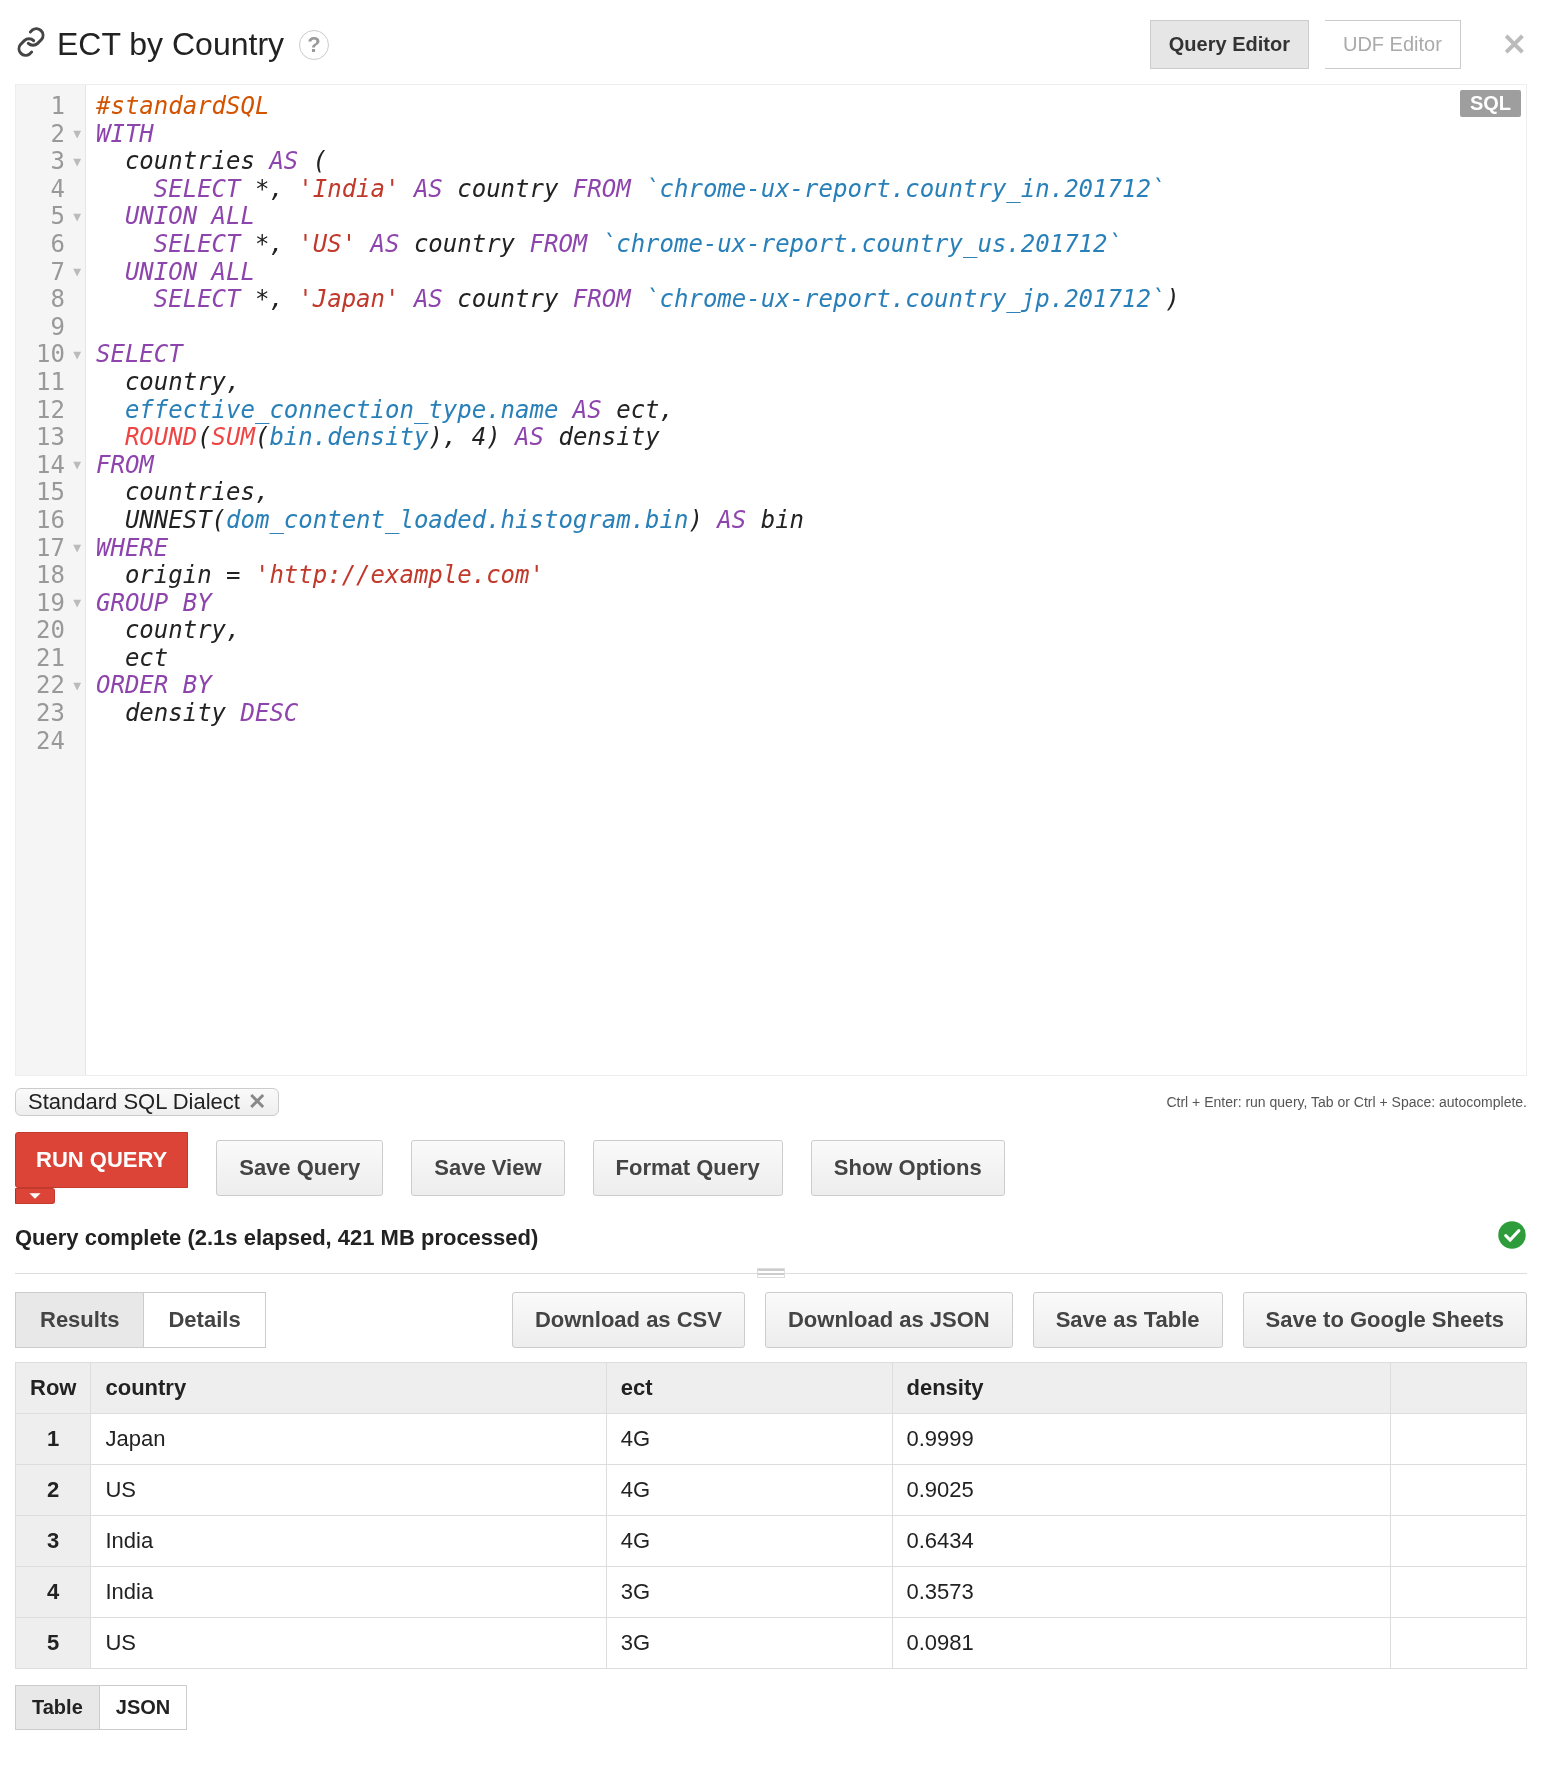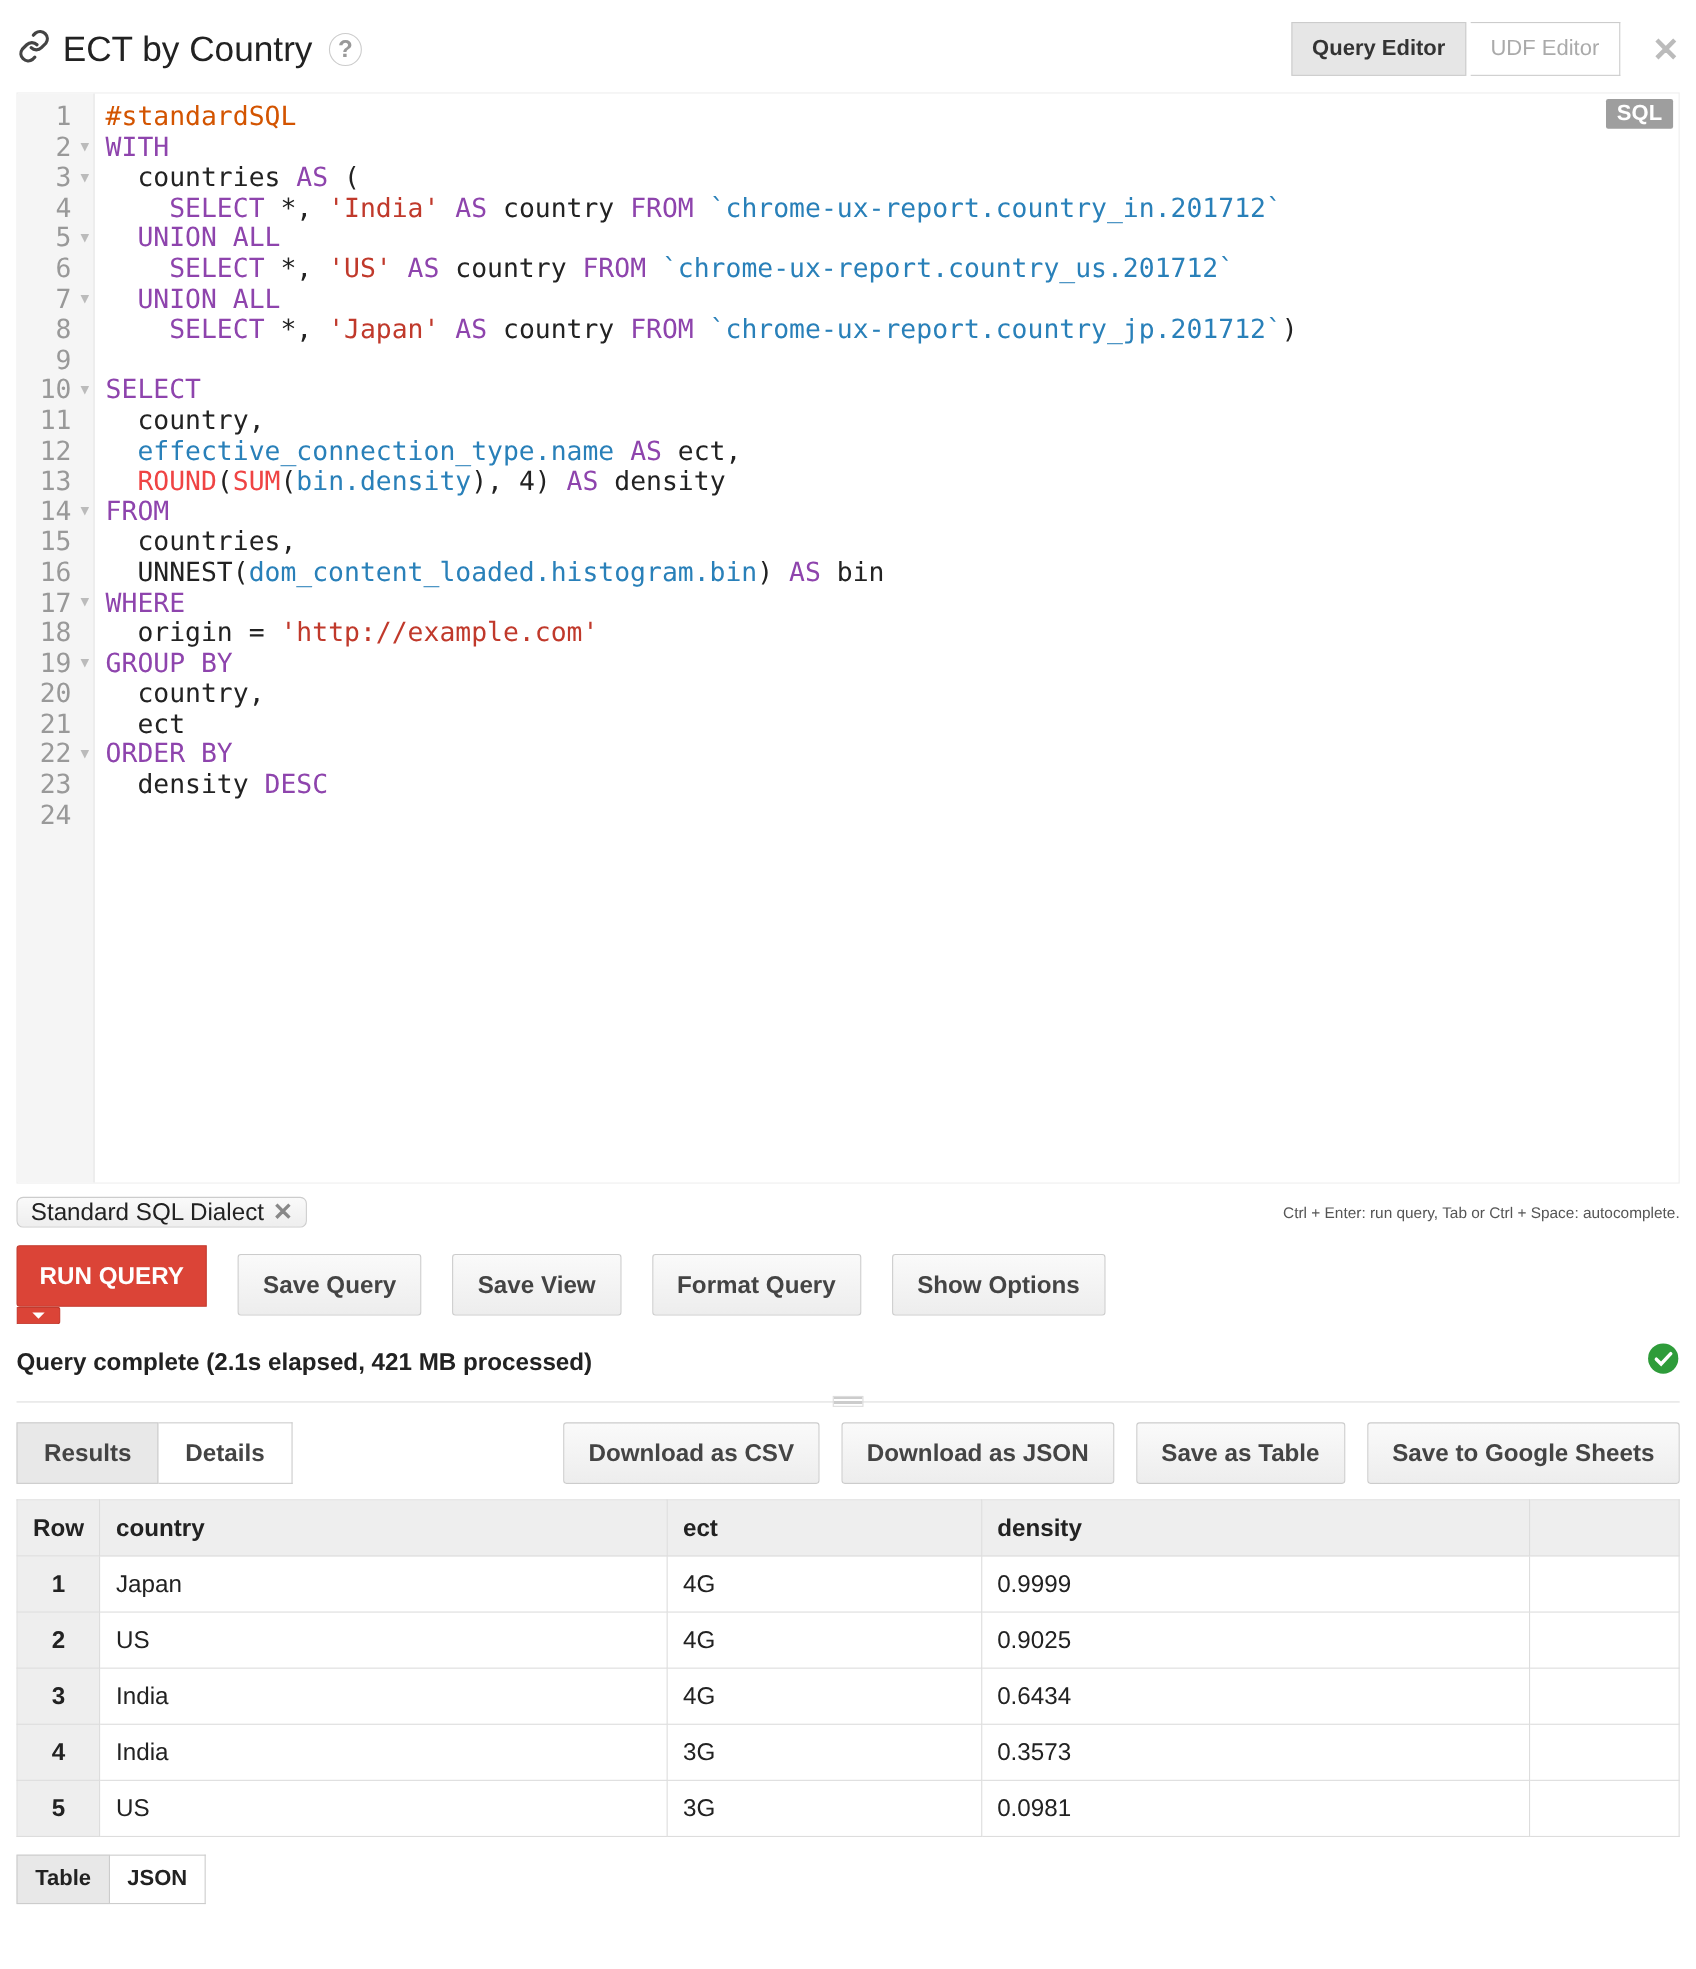--- a/index.html
+++ b/index.html
@@ -40,7 +40,7 @@
   margin-left: auto;
   display: flex;
   align-items: center;
-  gap: 4px;
+  gap: 16px;
 }
 .editor-tab {
   padding: 12px 18px;

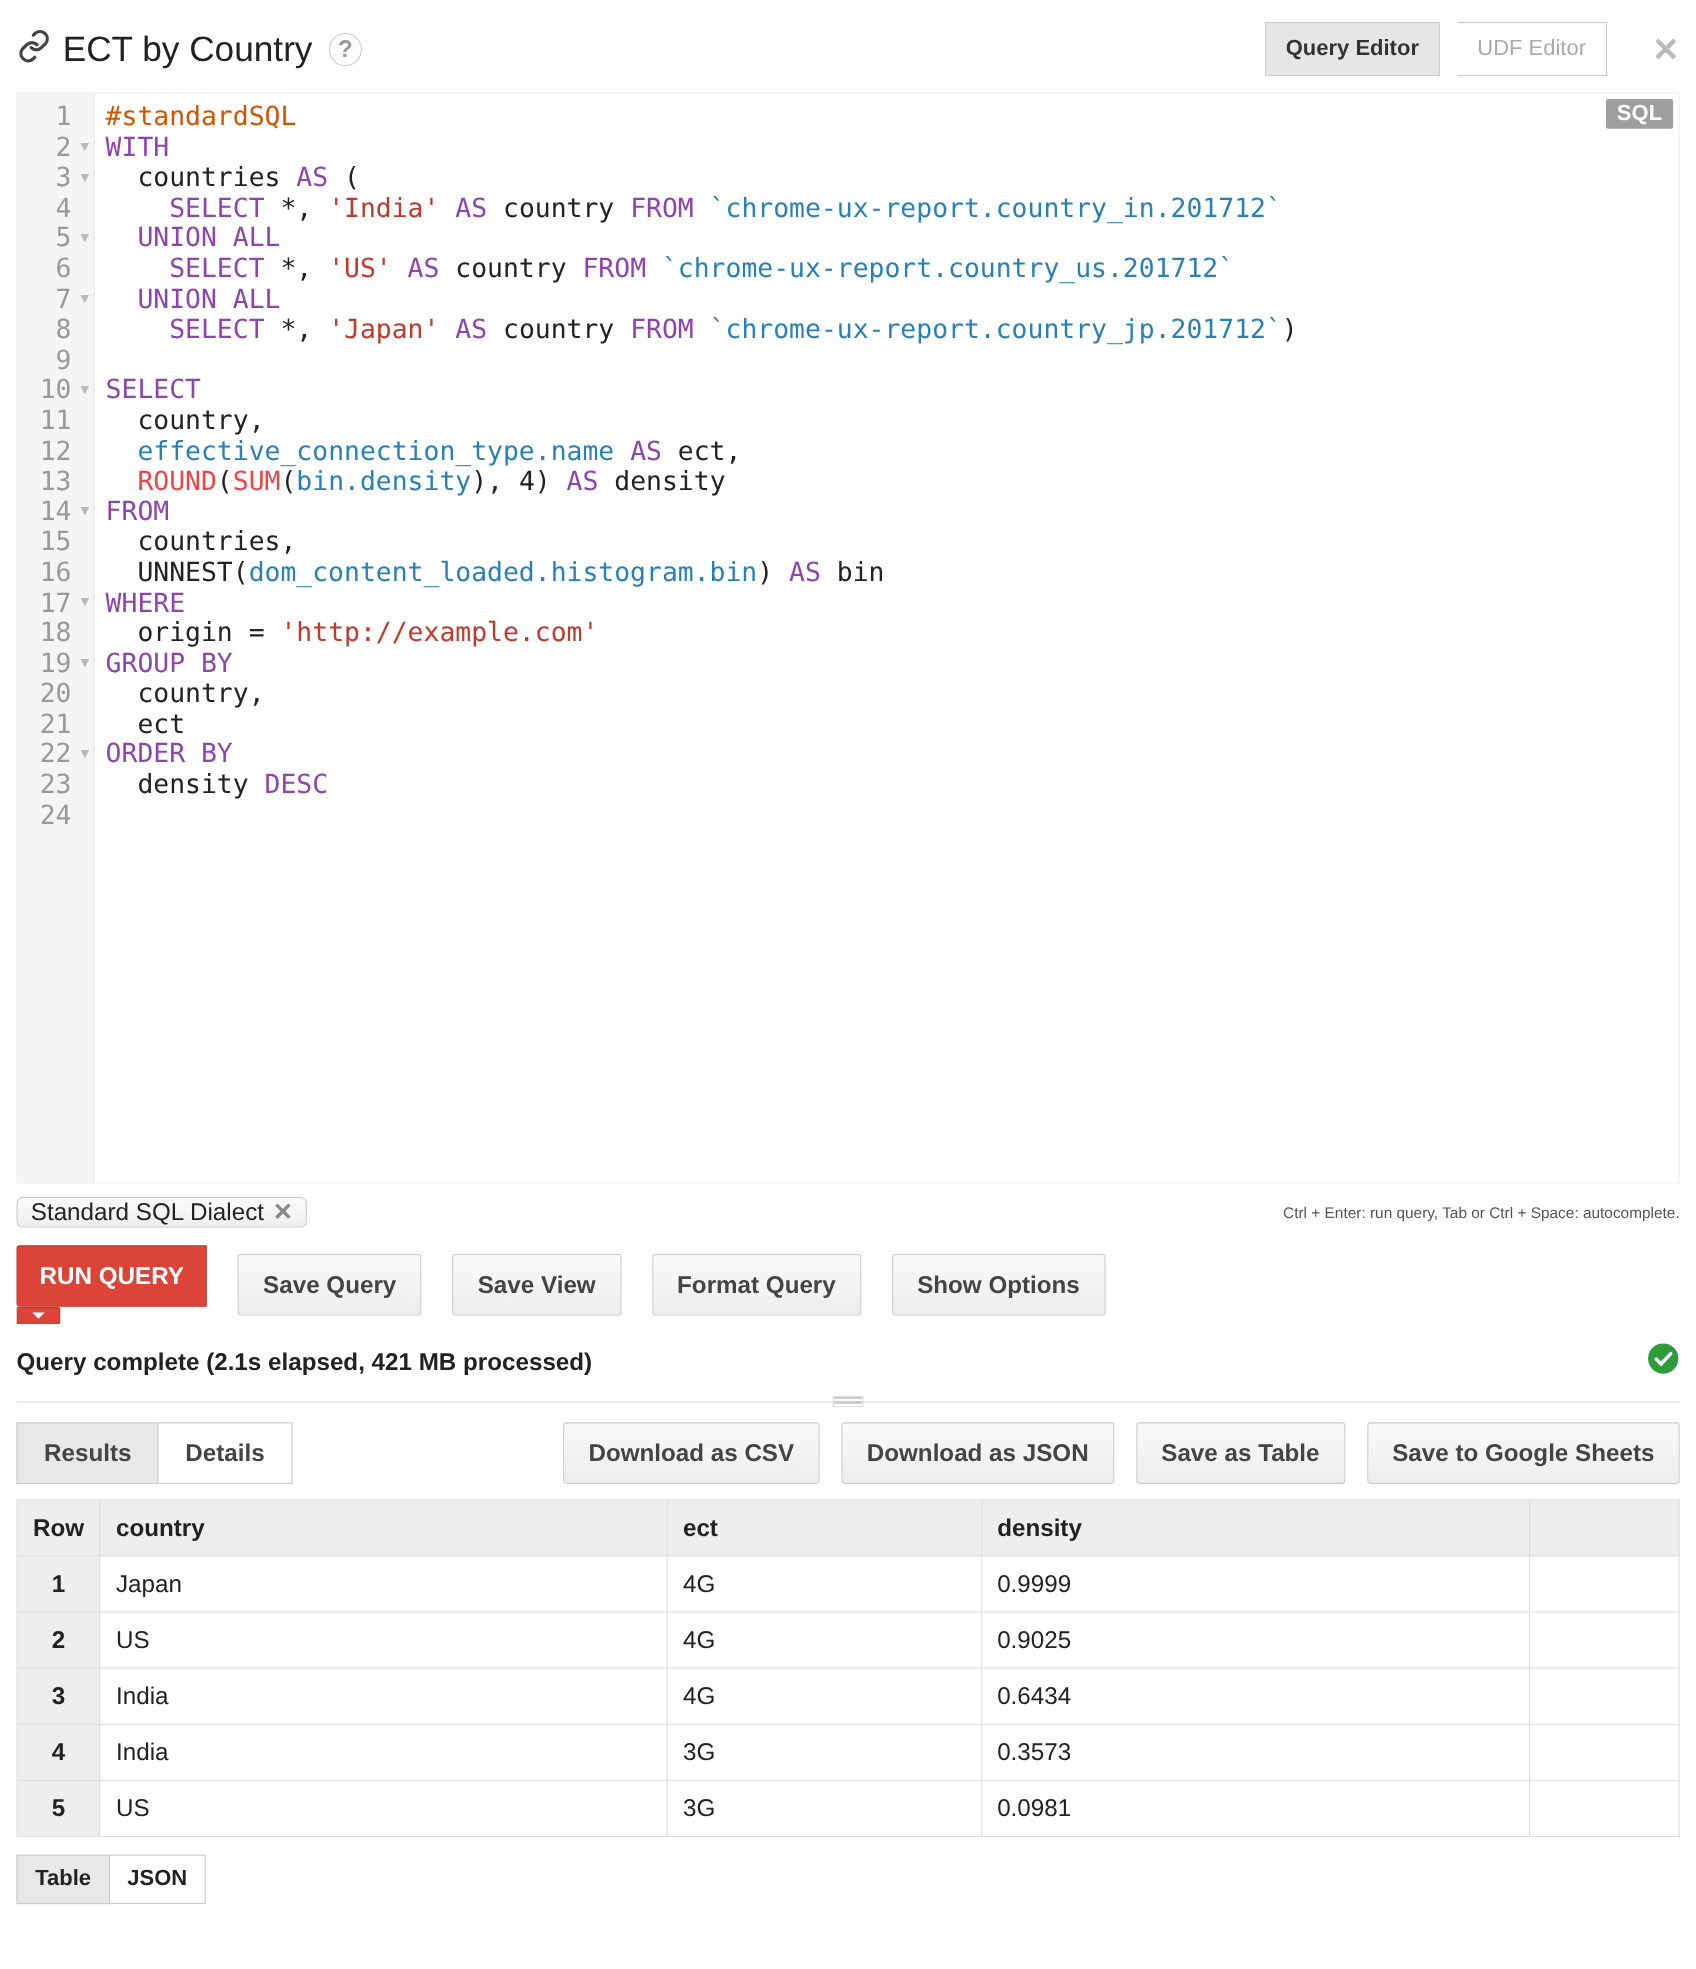--- a/index.html
+++ b/index.html
@@ -103,6 +103,7 @@
   padding: 8px 10px;
   white-space: pre;
   flex: 1;
+  font-style: italic;
 }
 .kw { color: #8e44ad; }
 .str { color: #c0392b; }

